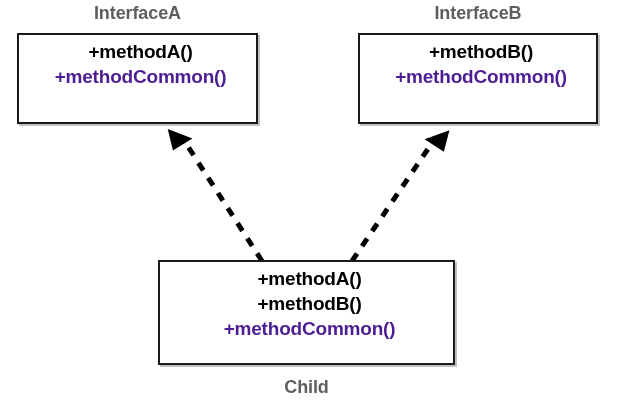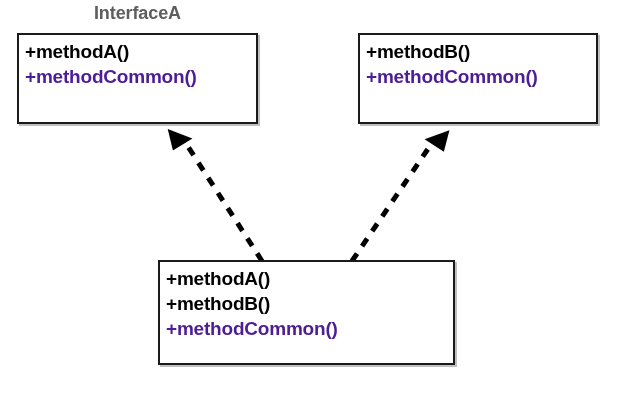--- a/index.html
+++ b/index.html
@@ -105,6 +105,7 @@
     </div>
   </div>
 
+  <div class="class-name" id="label-interface-b">InterfaceB</div>
   <div class="uml-class" id="box-interface-b">
     <div class="members">
       <div class="member black">+methodB()</div>

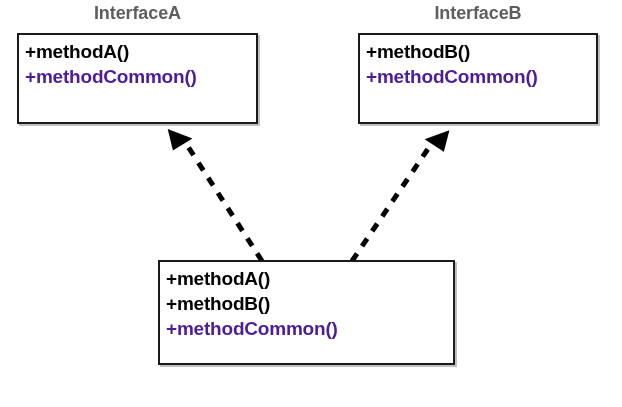--- a/index.html
+++ b/index.html
@@ -27,6 +27,7 @@
   }
   .members {
     padding: 4px 0 0 6px;
+    text-align: center;
   }
   .member {
     font-size: 19px;

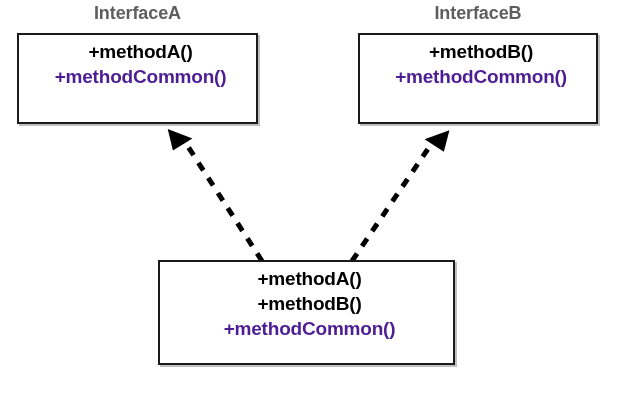--- a/index.html
+++ b/index.html
@@ -121,6 +121,7 @@
       <div class="member red">+methodCommon()</div>
     </div>
   </div>
+  <div class="class-name" id="label-child">Child</div>
 
 </div>
 

